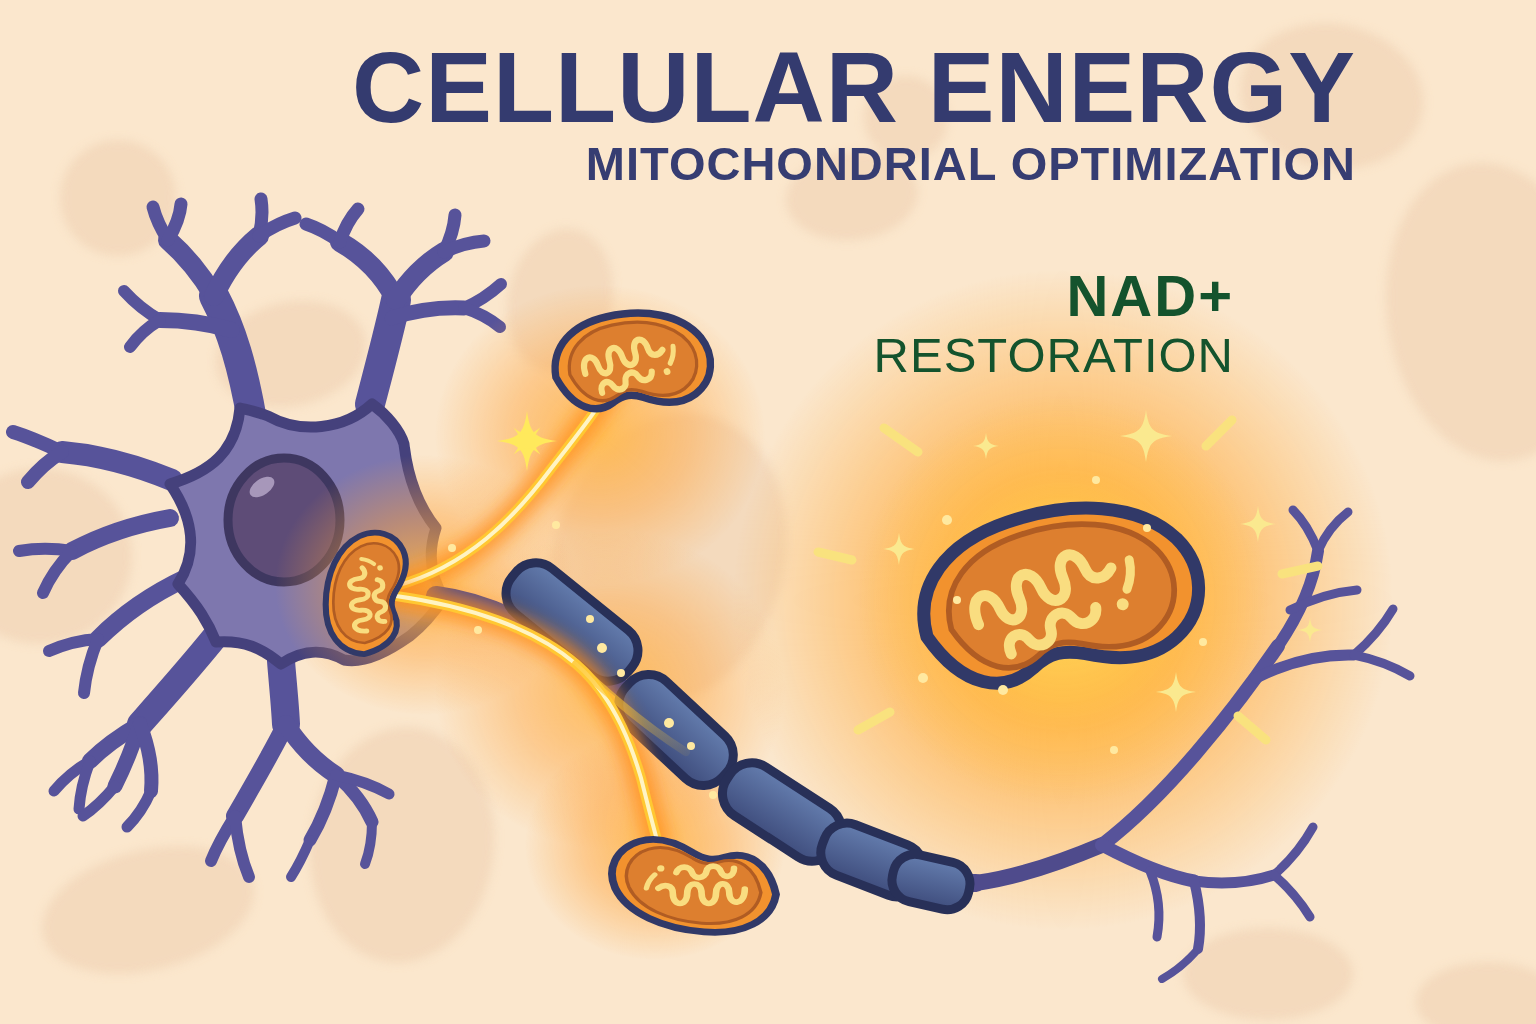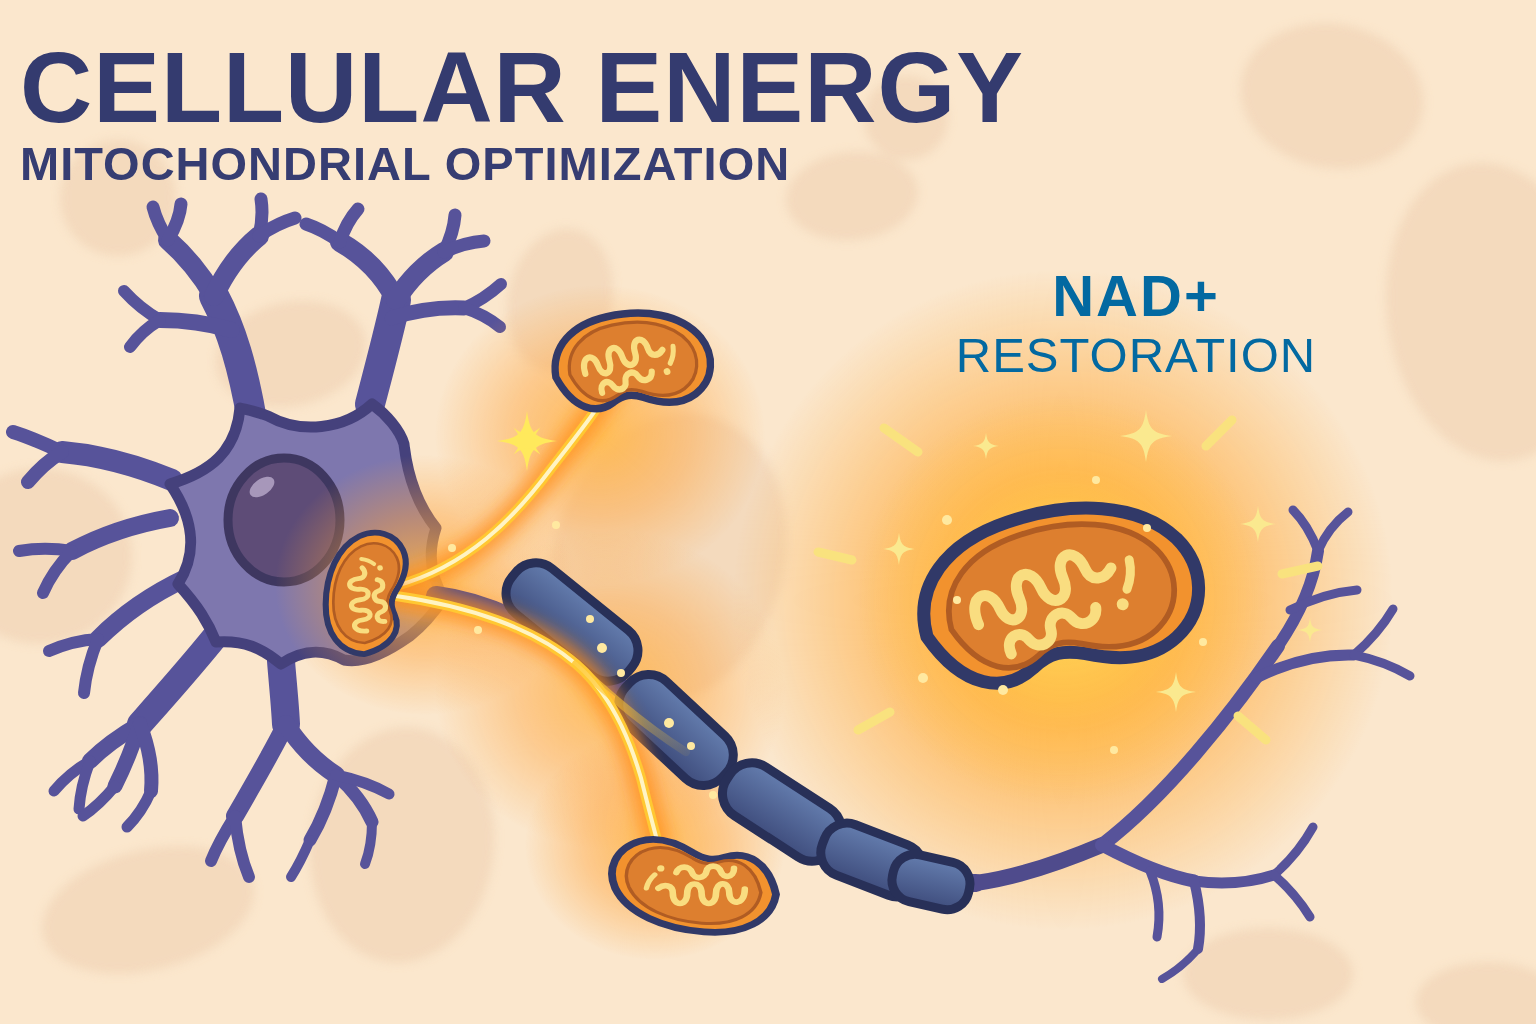--- a/index.html
+++ b/index.html
@@ -6,7 +6,7 @@
   body{width:1536px;height:1024px;overflow:hidden;background:#fbe7cd;}
   .stage{position:relative;width:1536px;height:1024px;font-family:"Liberation Sans",sans-serif;}
   .stage svg{position:absolute;left:0;top:0;}
-  .heading{position:absolute;left:0;top:36px;width:1356px;text-align:left;color:#343b6f;pointer-events:none;padding-left:20px;}
+  .heading{position:absolute;left:0;top:36px;width:1356px;text-align:right;color:#343b6f;pointer-events:none;}
   .heading .title{font-weight:bold;font-size:100px;line-height:1.02;letter-spacing:1px;}
   .heading .subtitle{font-weight:bold;font-size:47px;line-height:1;letter-spacing:1px;margin-top:2px;color:#363d72;}
   .callout{position:absolute;left:953px;top:266px;width:366px;text-align:center;color:#0369a1;pointer-events:none;}

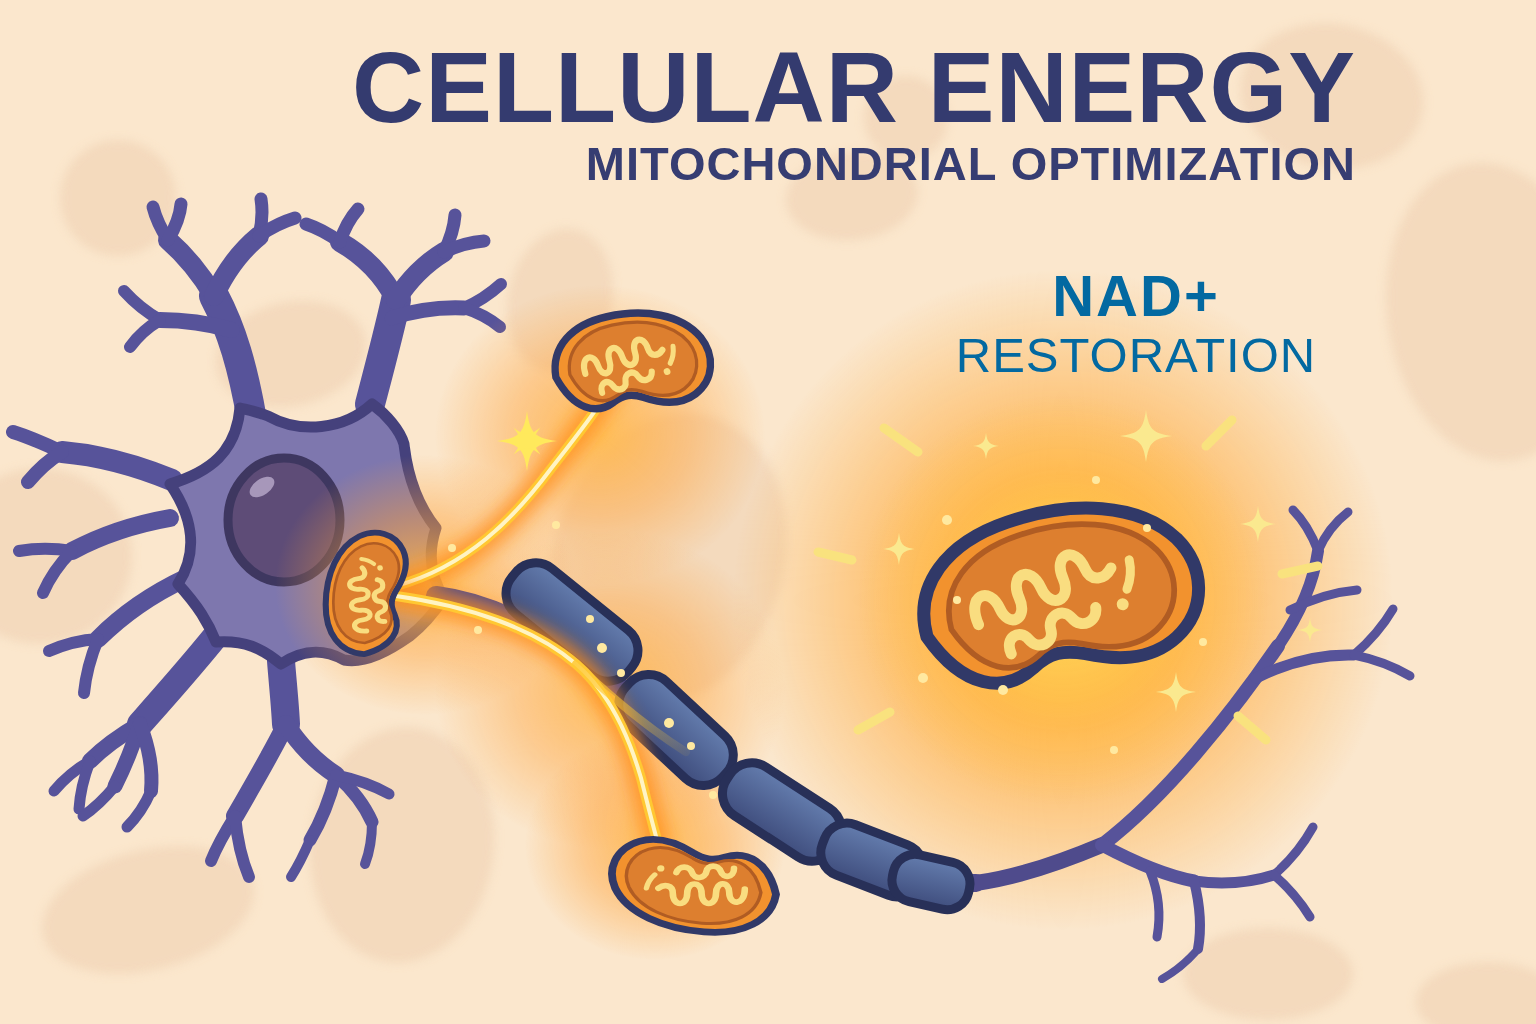--- a/index.html
+++ b/index.html
@@ -9,7 +9,7 @@
   .heading{position:absolute;left:0;top:36px;width:1356px;text-align:right;color:#343b6f;pointer-events:none;}
   .heading .title{font-weight:bold;font-size:100px;line-height:1.02;letter-spacing:1px;}
   .heading .subtitle{font-weight:bold;font-size:47px;line-height:1;letter-spacing:1px;margin-top:2px;color:#363d72;}
-  .callout{position:absolute;left:953px;top:266px;width:366px;text-align:center;color:#0369a1;pointer-events:none;}
+  .callout{position:absolute;left:868px;top:266px;width:366px;text-align:right;color:#14532d;pointer-events:none;}
   .callout .line1{font-weight:bold;font-size:58px;line-height:1.05;letter-spacing:2px;}
   .callout .line2{font-weight:normal;font-size:49px;line-height:1.15;letter-spacing:1px;}
 </style>

